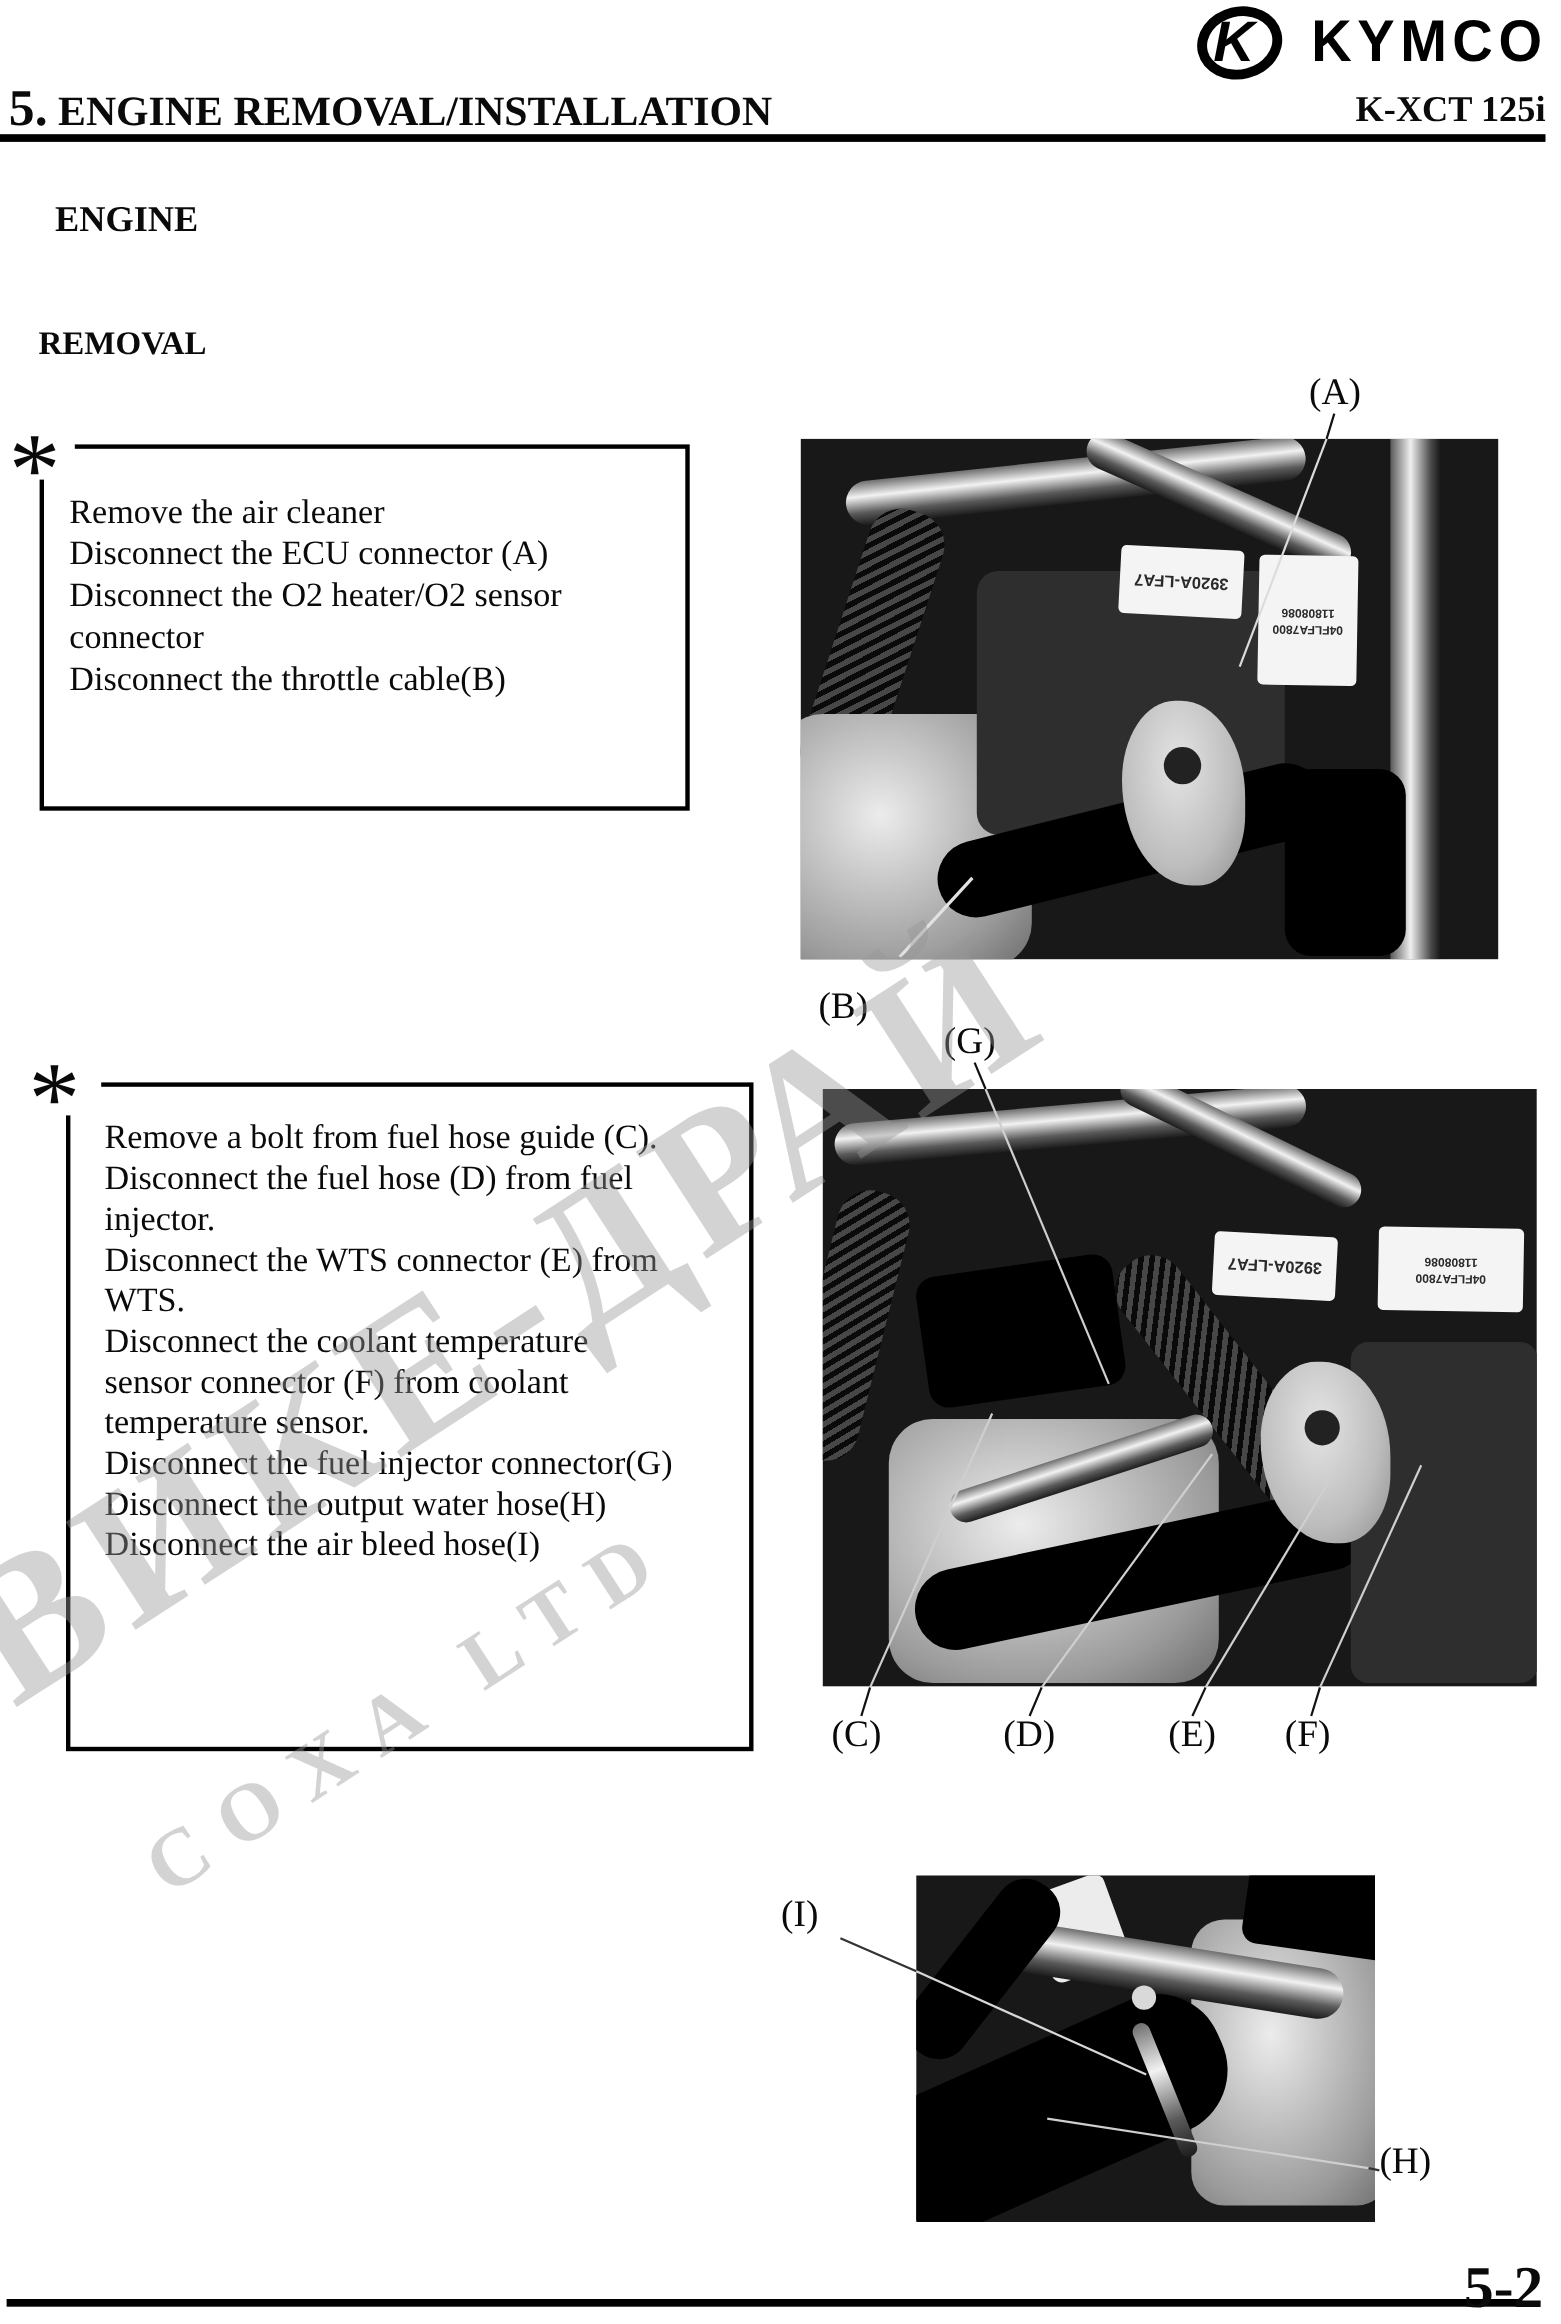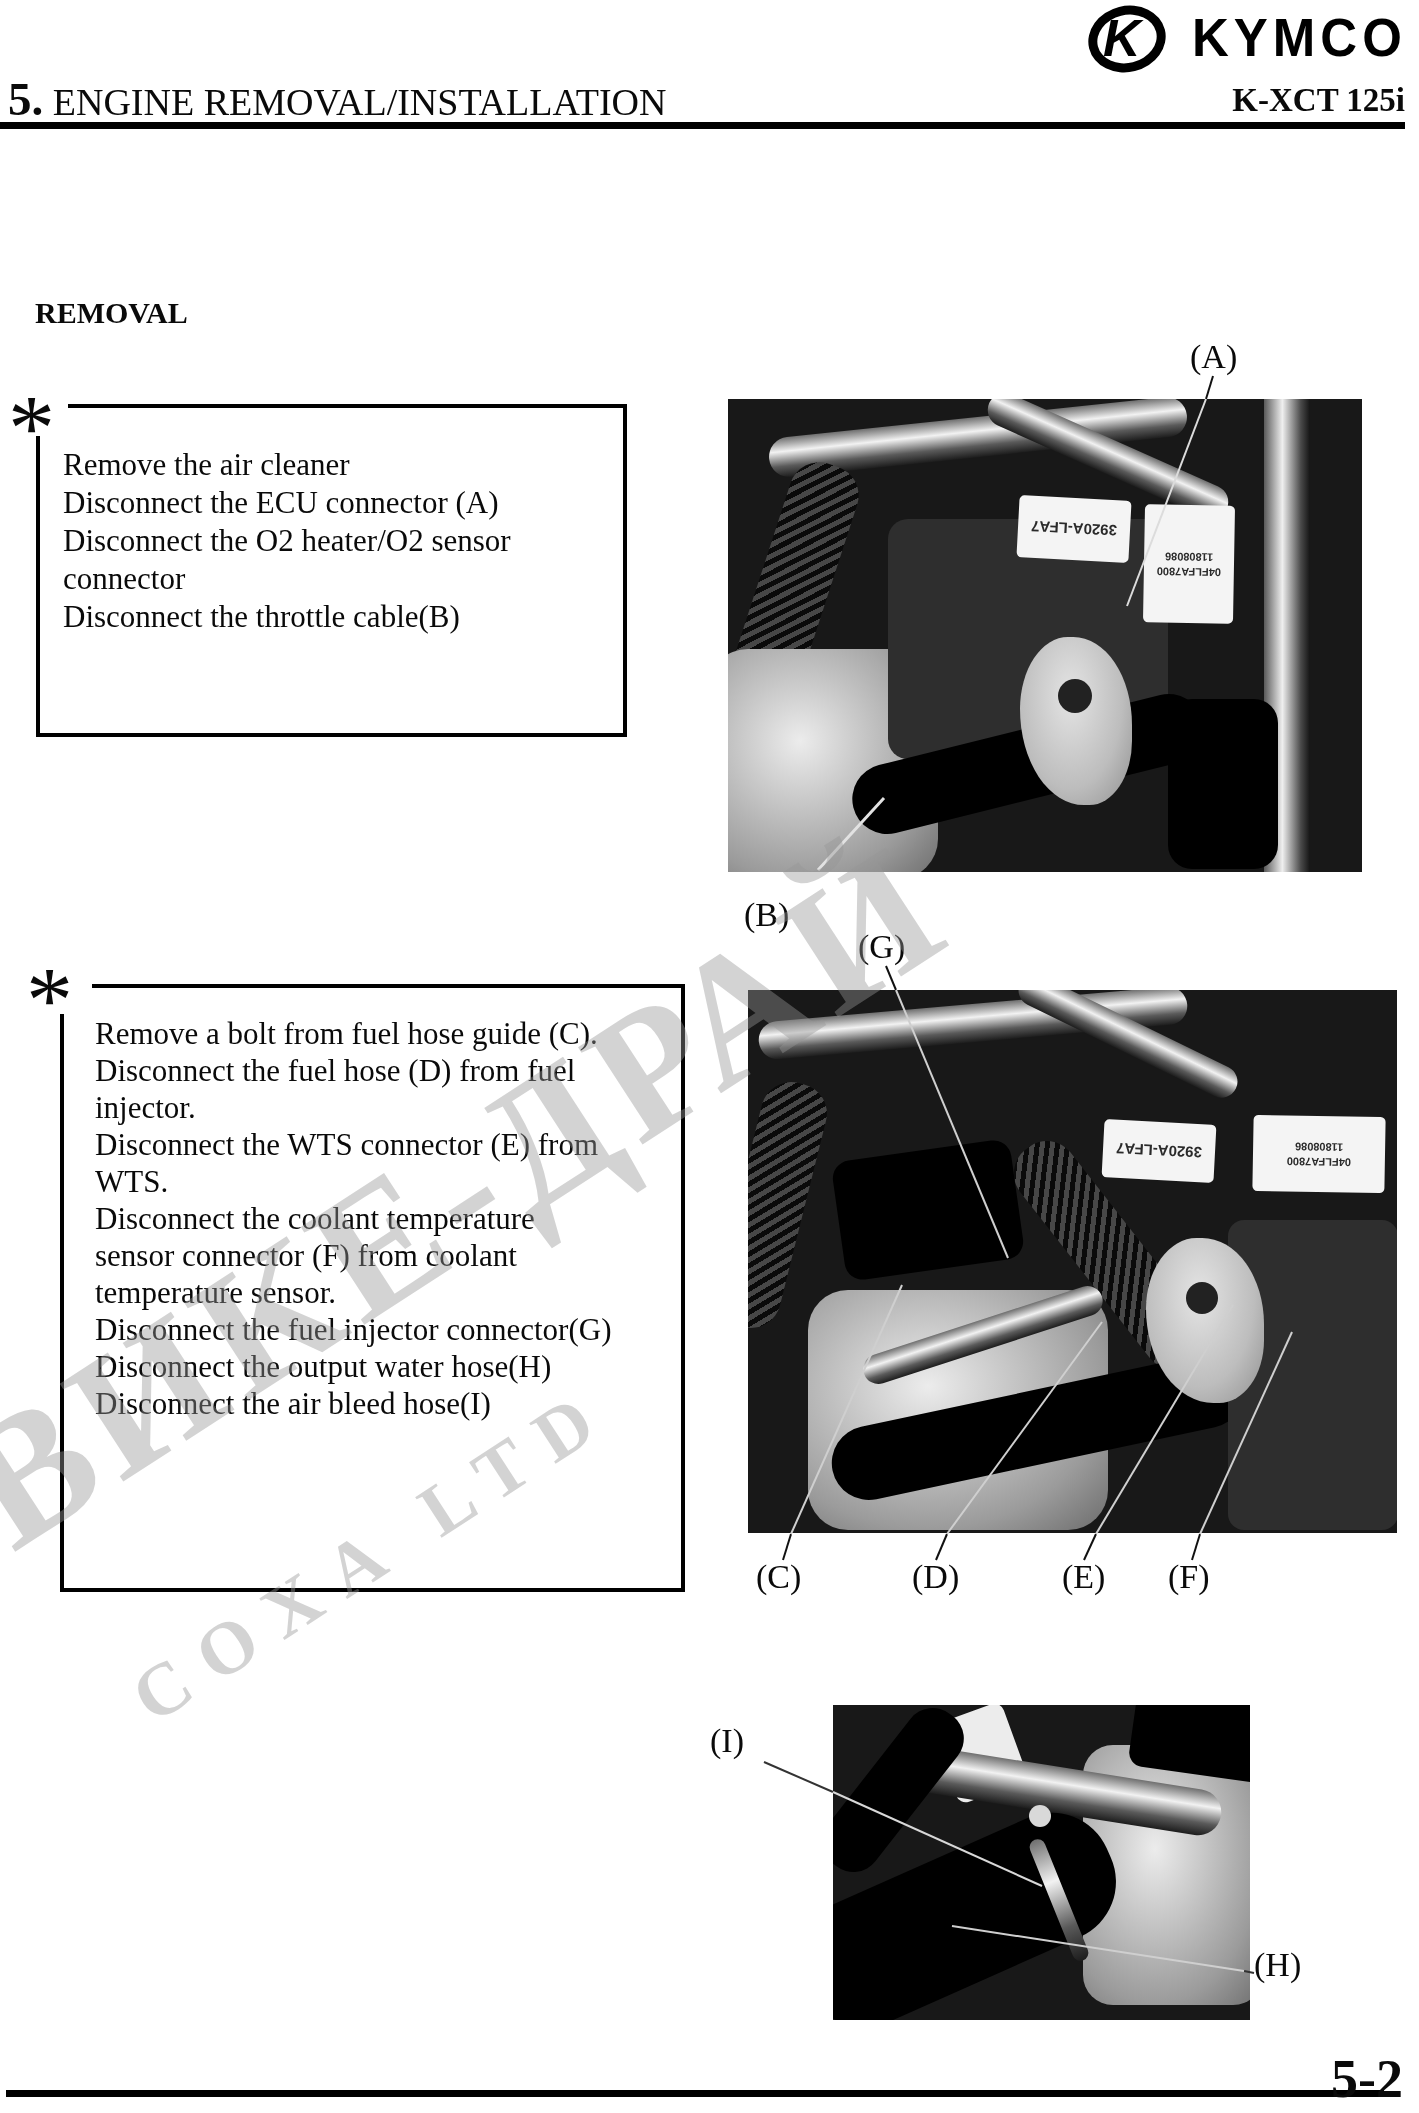--- a/index.html
+++ b/index.html
@@ -15,7 +15,7 @@
             font-weight:bold;font-size:51px;letter-spacing:5px;color:#000;transform:scaleY(1.05);}
   .chapter{position:absolute;left:8px;top:72px;white-space:nowrap;}
   .chapter .num{font-size:47px;font-weight:bold;}
-  .chapter .ttl{font-size:38px;font-weight:normal;letter-spacing:0px;}
+  .chapter .ttl{font-size:38px;font-weight:bold;letter-spacing:0px;}
   .model{position:absolute;right:14px;top:82px;font-size:33px;font-weight:bold;}
   .rule-top{position:absolute;left:0;top:122px;width:1405px;height:7px;background:#000;}
   .rule-bottom{position:absolute;left:6px;top:2090px;width:1378px;height:7px;background:#000;}

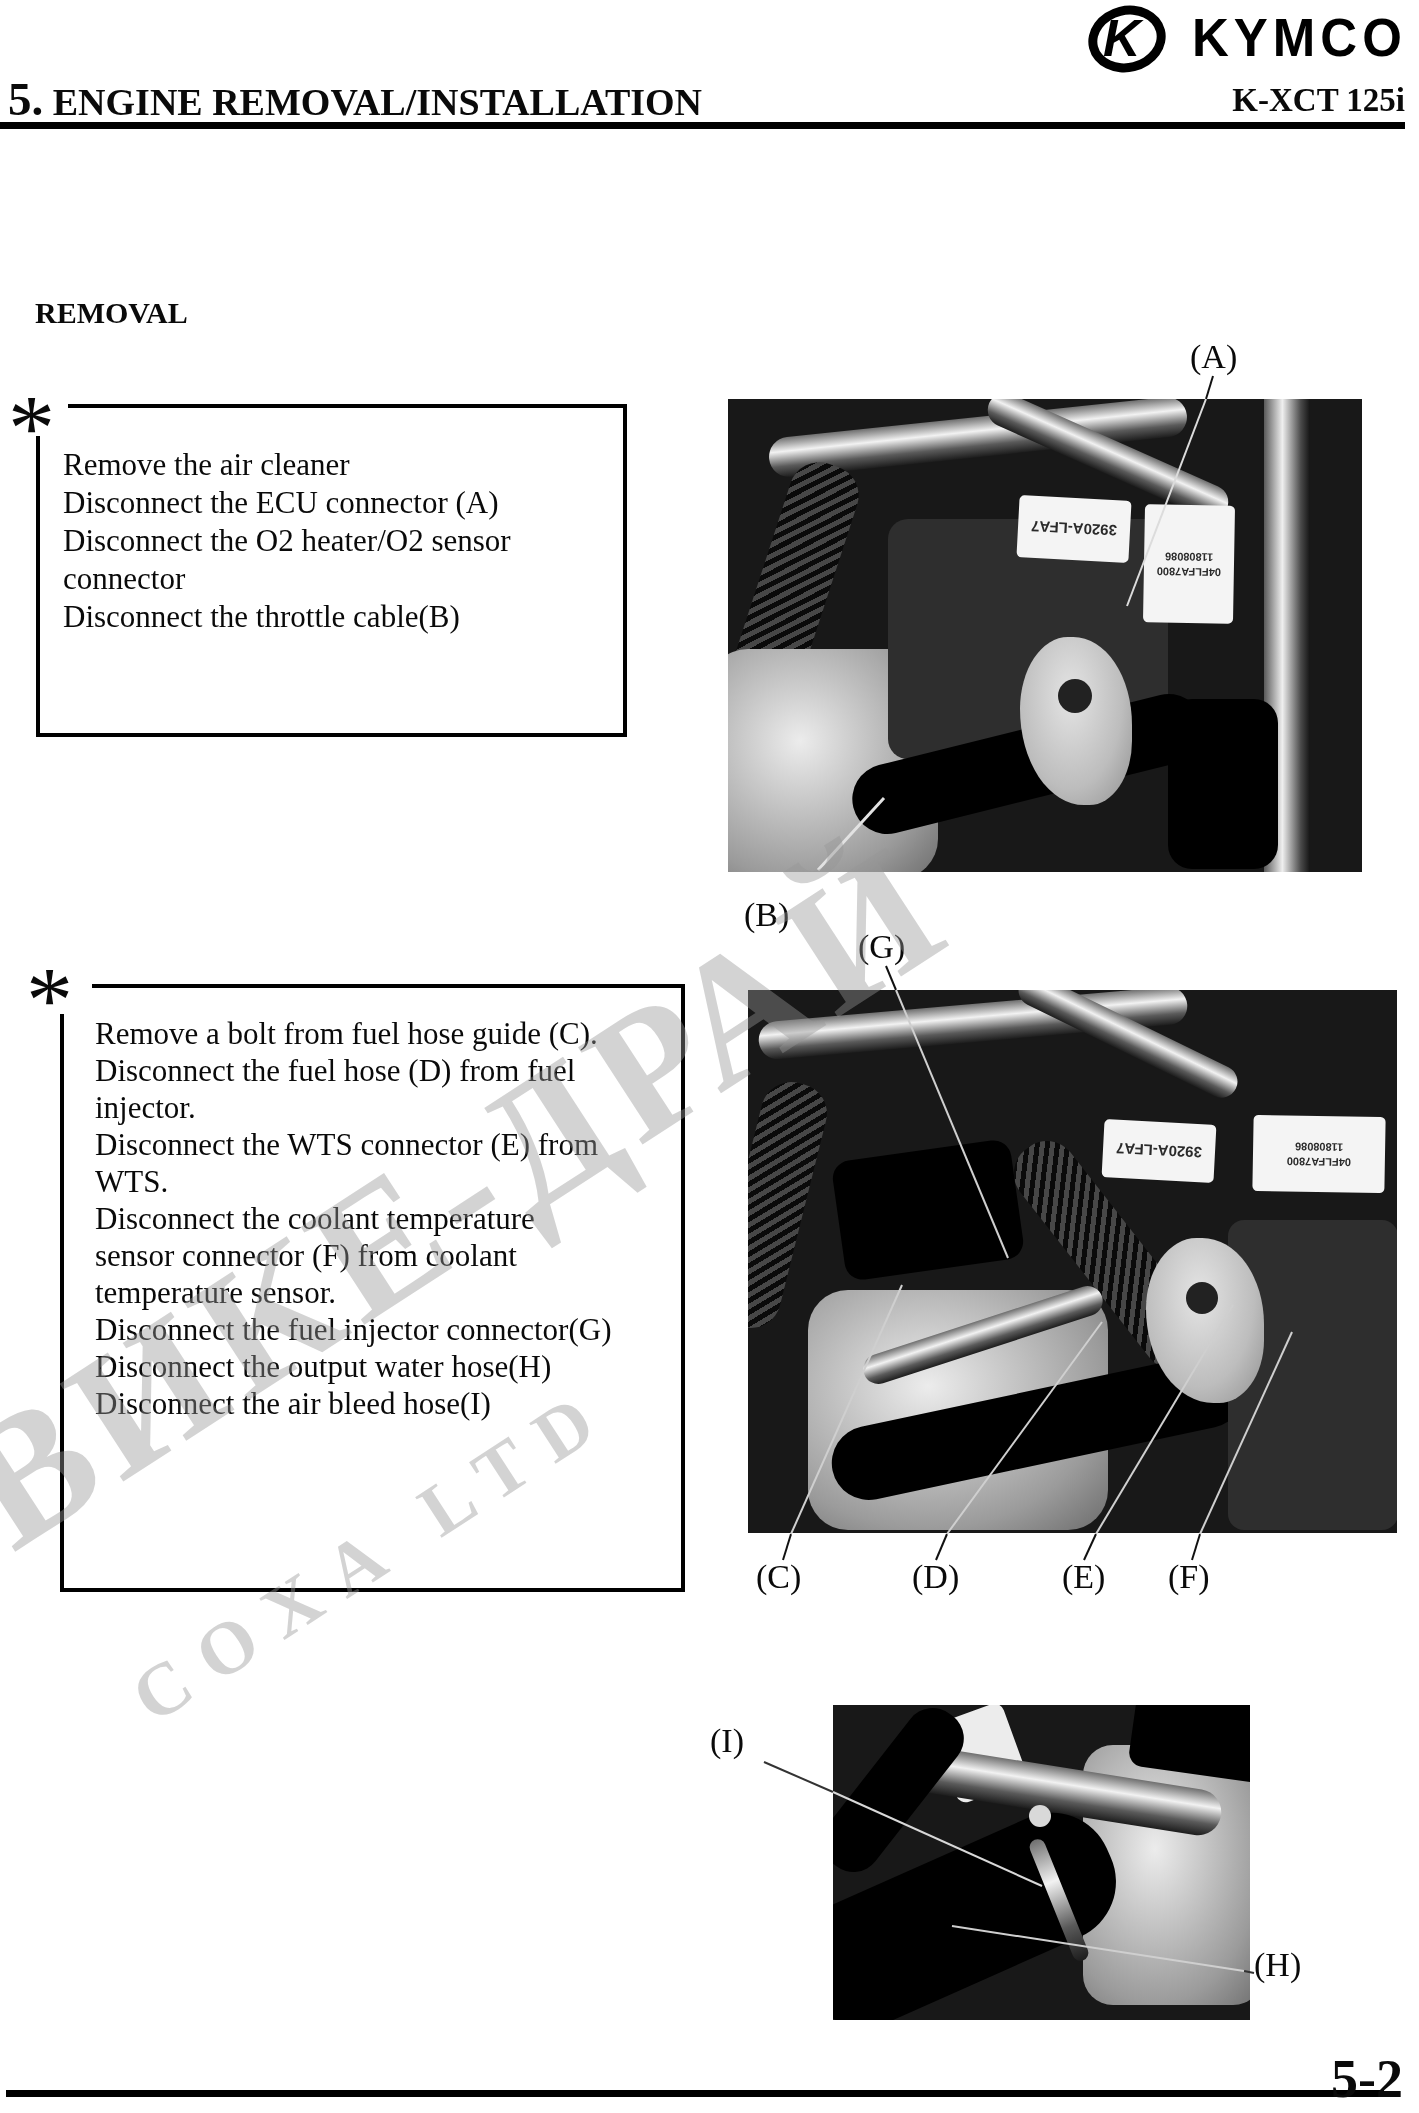--- a/index.html
+++ b/index.html
@@ -71,6 +71,7 @@
   <div class="rule-top"></div>
 
   <div class="sect-h">
+    <div>ENGINE</div>
   </div>
   <div class="sub-h">REMOVAL</div>
 

